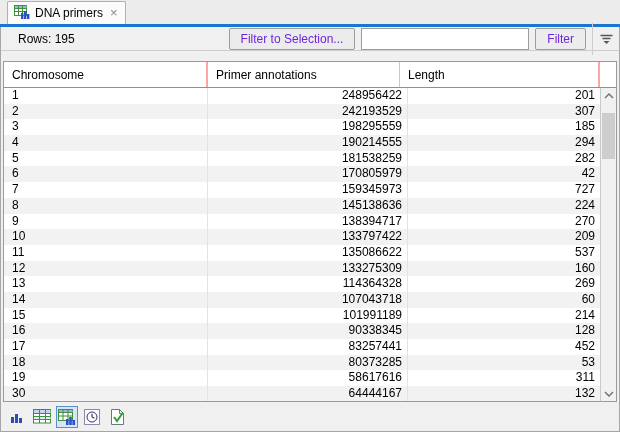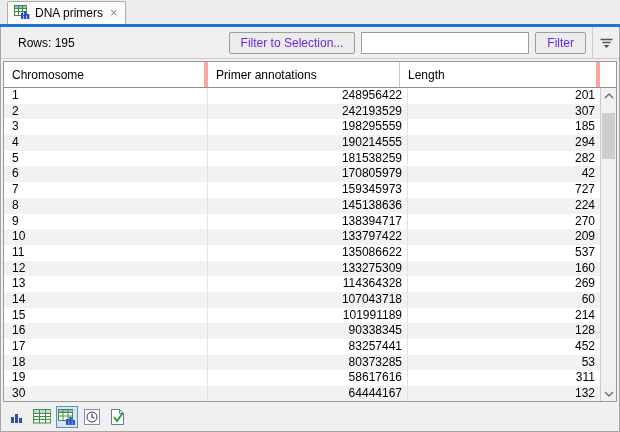--- a/index.html
+++ b/index.html
@@ -28,7 +28,7 @@
   }
   
   .toolbar {
-    position:absolute; top:0; left:0; right:0; height:32px;
+    position:absolute; top:0; left:0; right:0; height:24px;
     background:#f0f0f0; border-bottom:1px solid #cdcdcd;
     display:flex; align-items:center;justify-content:space-between;
   }

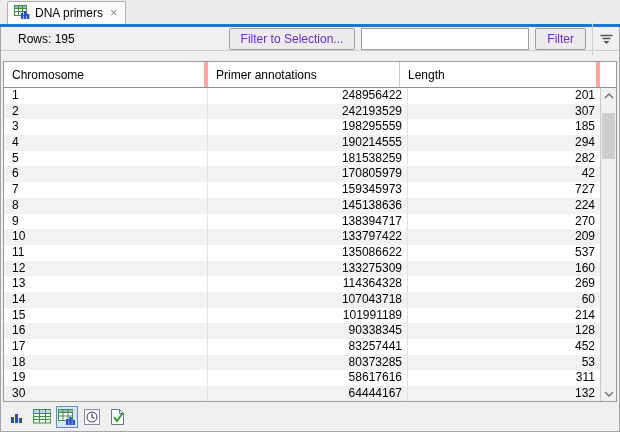--- a/index.html
+++ b/index.html
@@ -54,7 +54,7 @@
   }
   .thead { display:flex; height:26px; flex:none; background:#fff; border-bottom:1px solid #8f8f8f; }
   .th {
-    font-size:12px; padding:6px 0 0 8px; border-right:4px solid #fca5a5;
+    font-size:12px; padding:6px 0 0 8px; border-right:2px solid #fca5a5;
     white-space:nowrap; overflow:hidden;
   }
   .th.c1 { width:204px; }

